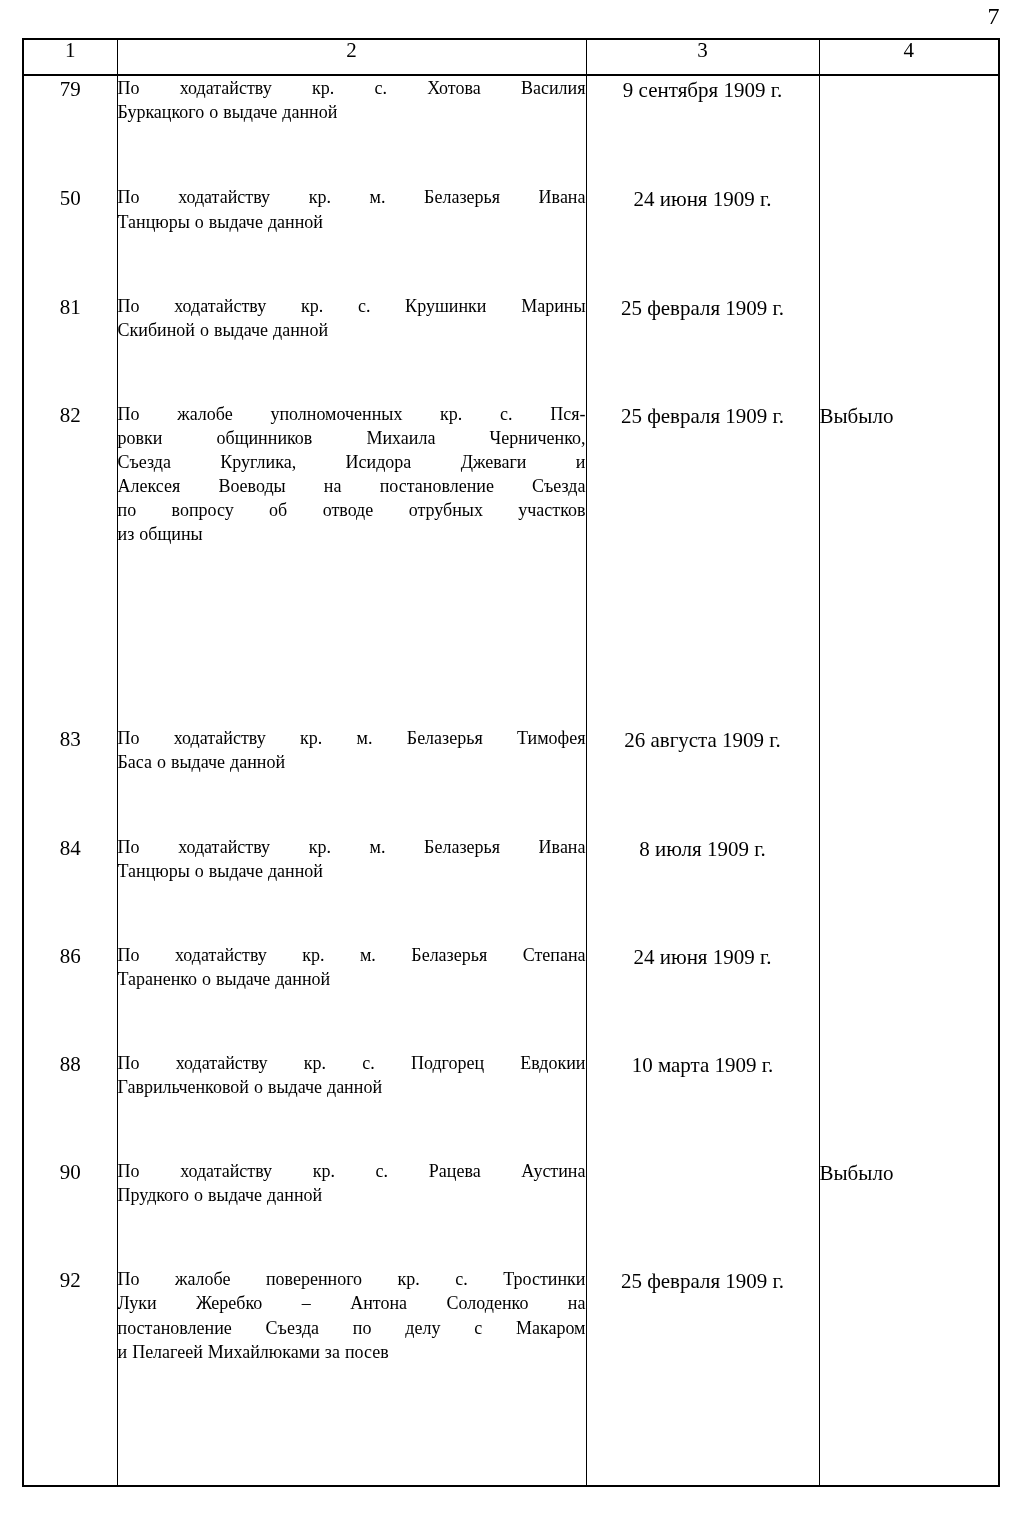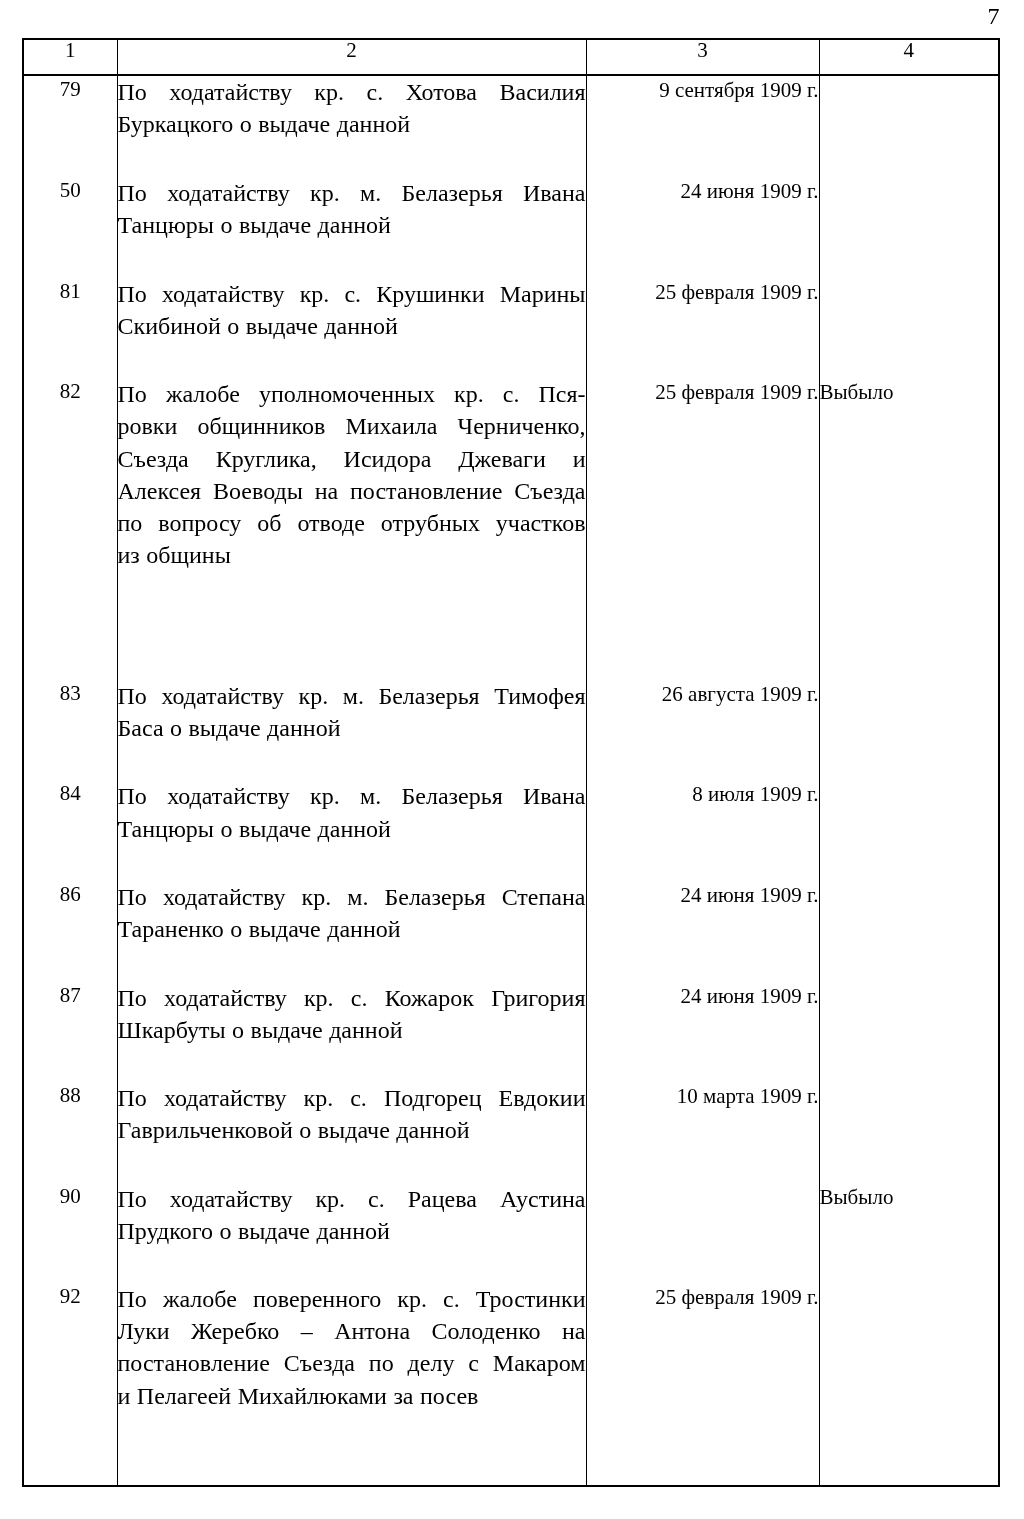--- a/index.html
+++ b/index.html
@@ -85,7 +85,7 @@
   td.desc {
     text-align: justify;
     text-align-last: left;
-    font-size: 24px;
+    font-size: 18px;
     line-height: 1.34;
     padding: 18px 12px 0 10px;
     hyphens: manual;

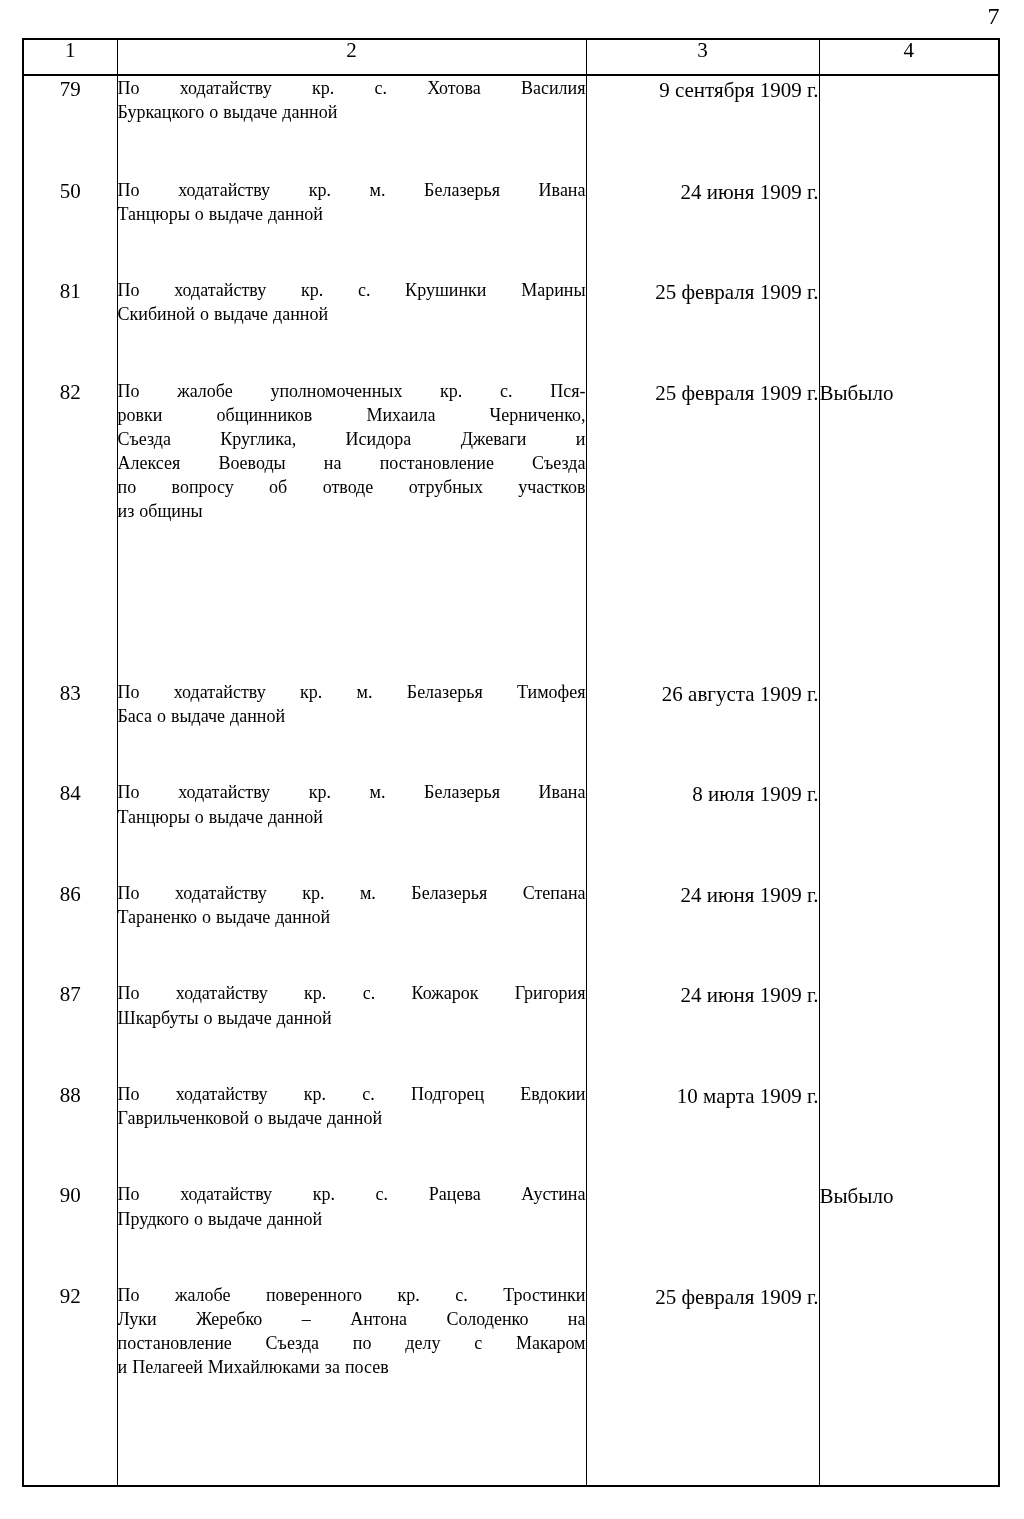--- a/index.html
+++ b/index.html
@@ -93,7 +93,7 @@
   }
 
   td.date {
-    text-align: right;
+    text-align: center;
     font-size: 21px;
     line-height: 1.34;
     padding-top: 18px;

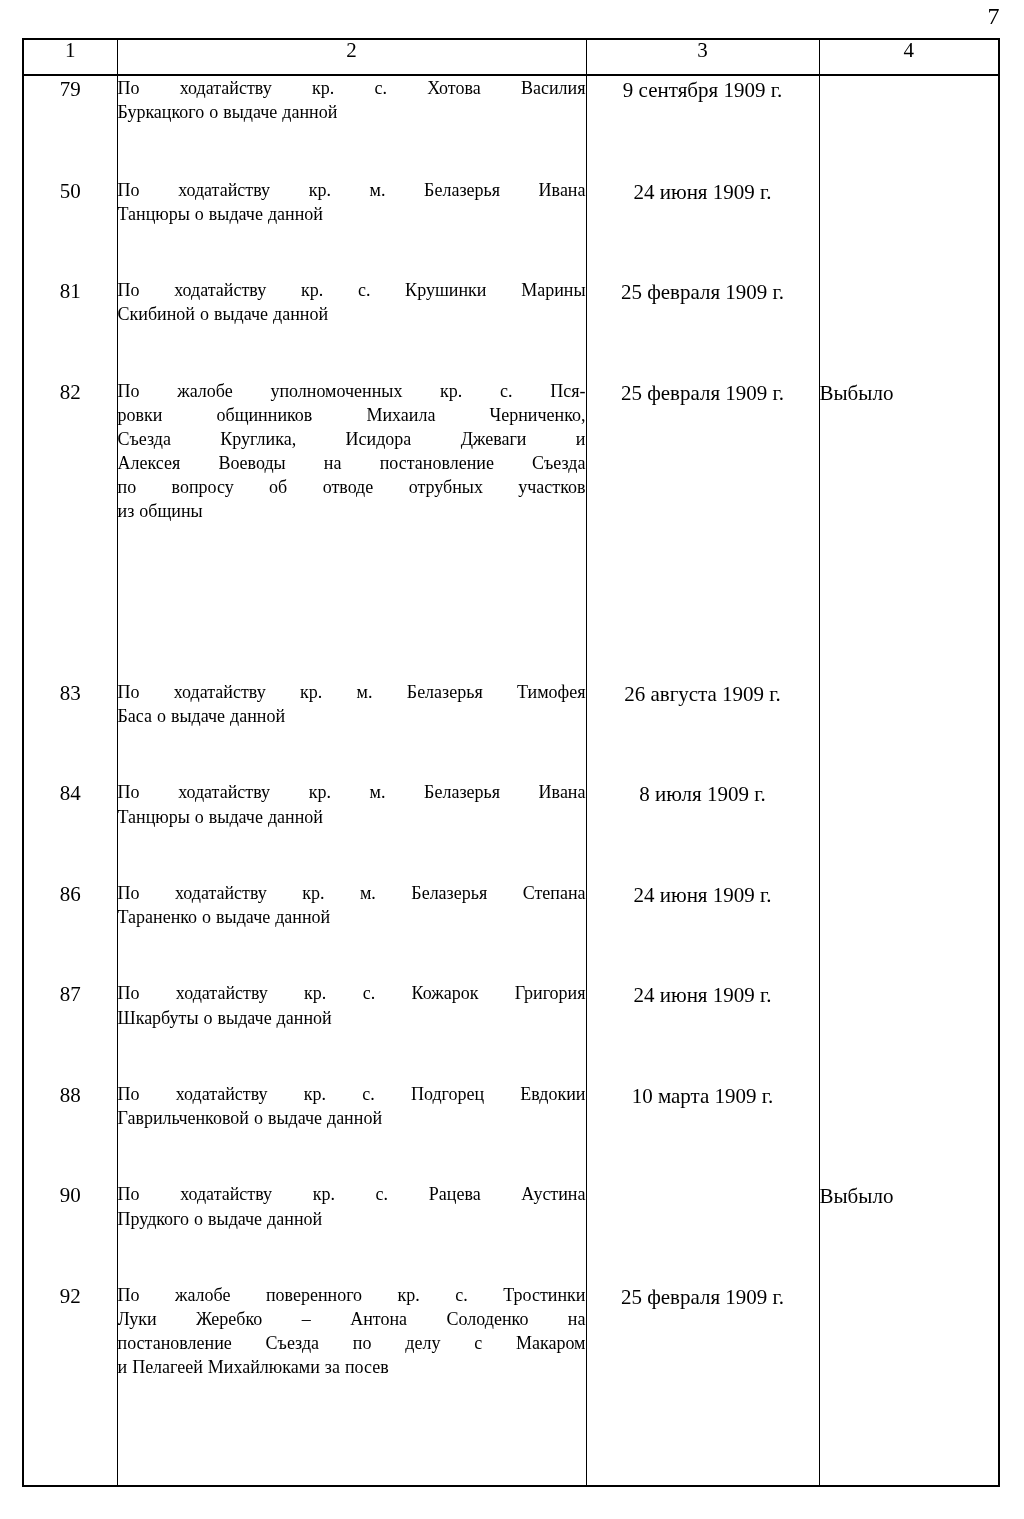--- a/index.html
+++ b/index.html
@@ -209,15 +209,6 @@
           <td class="note"></td>
         </tr>
         <tr>
-          <td class="num">87</td>
-          <td class="desc">
-            <span class="desc-just">По ходатайству кр. с. Кожарок Григория</span>
-            <span class="desc-line">Шкарбуты о выдаче данной</span>
-          </td>
-          <td class="date">24 июня 1909 г.</td>
-          <td class="note"></td>
-        </tr>
-        <tr>
           <td class="num">88</td>
           <td class="desc">
             <span class="desc-just">По ходатайству кр. с. Подгорец Евдокии</span>

